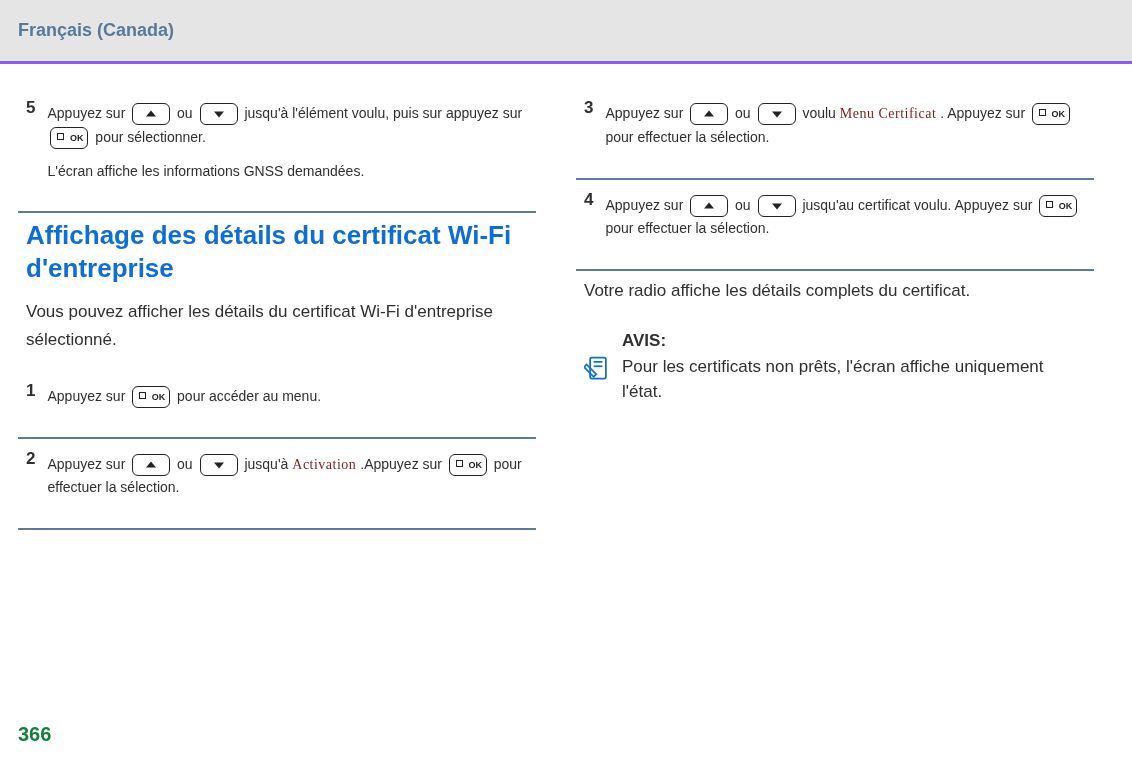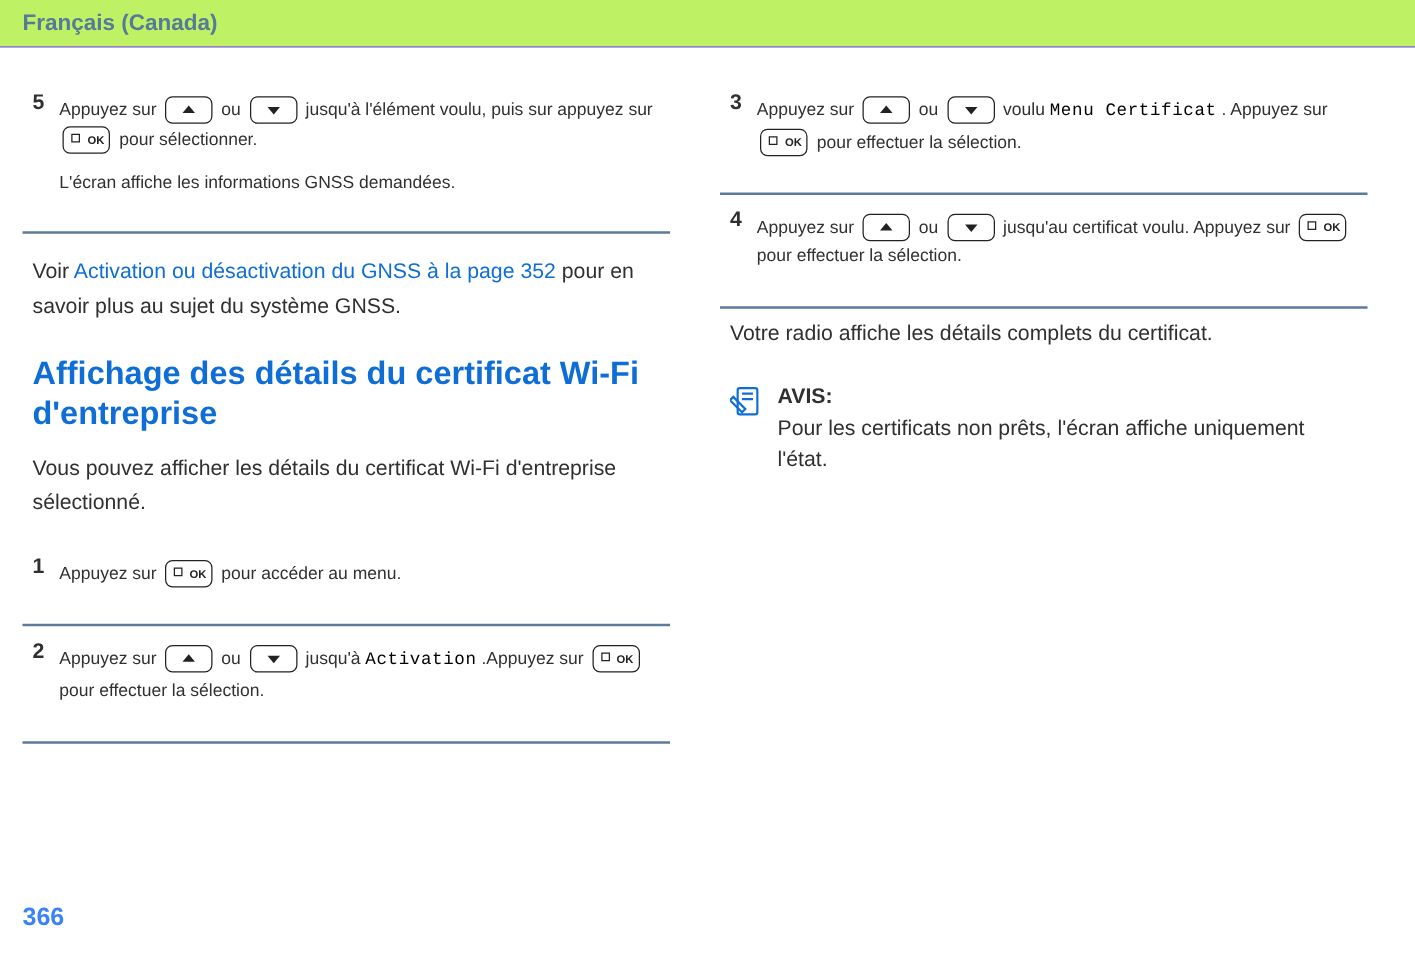--- a/index.html
+++ b/index.html
@@ -4,7 +4,7 @@
 <style>
 html,body{margin:0;padding:0}
 body{width:1132px;height:762px;background:#fff;font-family:Arial,Helvetica,sans-serif;color:#303030;position:relative}
-.header-bar{background:#bef264;border-bottom:1px solid #8b5cf6;padding:8px 18px}
+.header-bar{background:#e5e5e5;border-bottom:3px solid #8b5cf6;padding:20px 18px}
 .header-title{color:#587a99;font-weight:bold;font-size:18px}
 .page{display:flex;padding:30px 38px 0 18px}
 .col{flex:1}

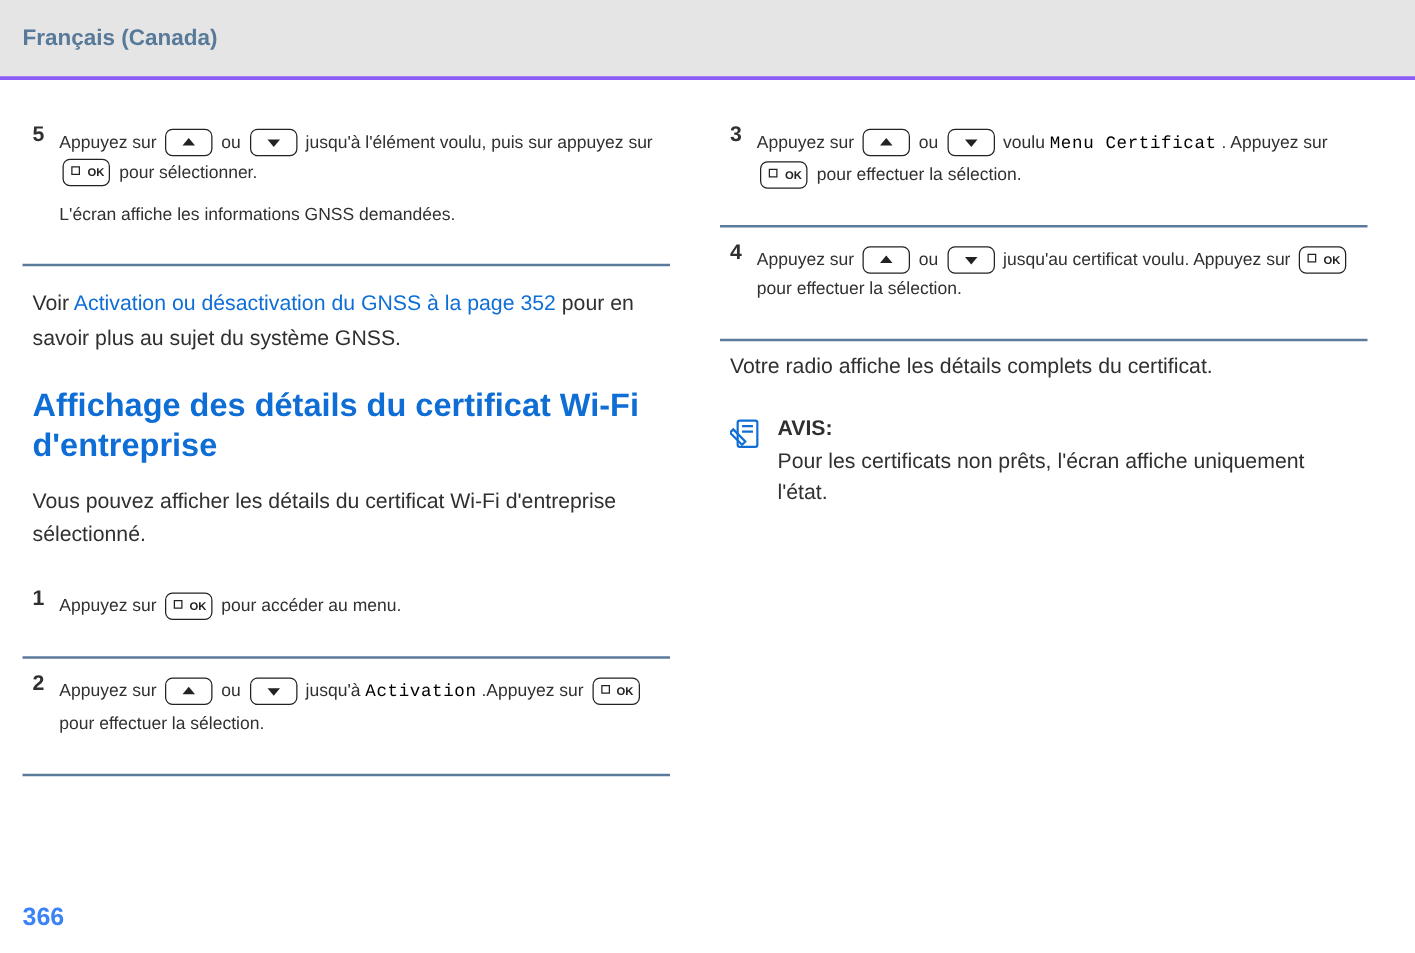--- a/index.html
+++ b/index.html
@@ -17,7 +17,7 @@
 .plain{font-size:17px;line-height:1.6;margin:16px 8px 24px 8px}
 .link{color:#0f6ed6}
 .section-title{color:#0f6ed6;font-weight:bold;font-size:26px;line-height:1.25;margin:0 8px 12px 8px}
-.menu-term{font-family:Liberation Mono, monospace;color:#000000;letter-spacing:.5px}
+.menu-term{font-family:Liberation Serif, serif;color:#7f1d1d;letter-spacing:.5px}
 .key{display:inline-block;vertical-align:middle;width:36px;height:20px;border:1.5px solid #222;border-radius:6px;background:#fff;position:relative;margin:0 3px}
 .key.up::after{content:"";position:absolute;left:50%;top:50%;transform:translate(-50%,-60%);width:0;height:0;border-left:5px solid transparent;border-right:5px solid transparent;border-bottom:6px solid #222}
 .key.down::after{content:"";position:absolute;left:50%;top:50%;transform:translate(-50%,-40%);width:0;height:0;border-left:5px solid transparent;border-right:5px solid transparent;border-top:6px solid #222}

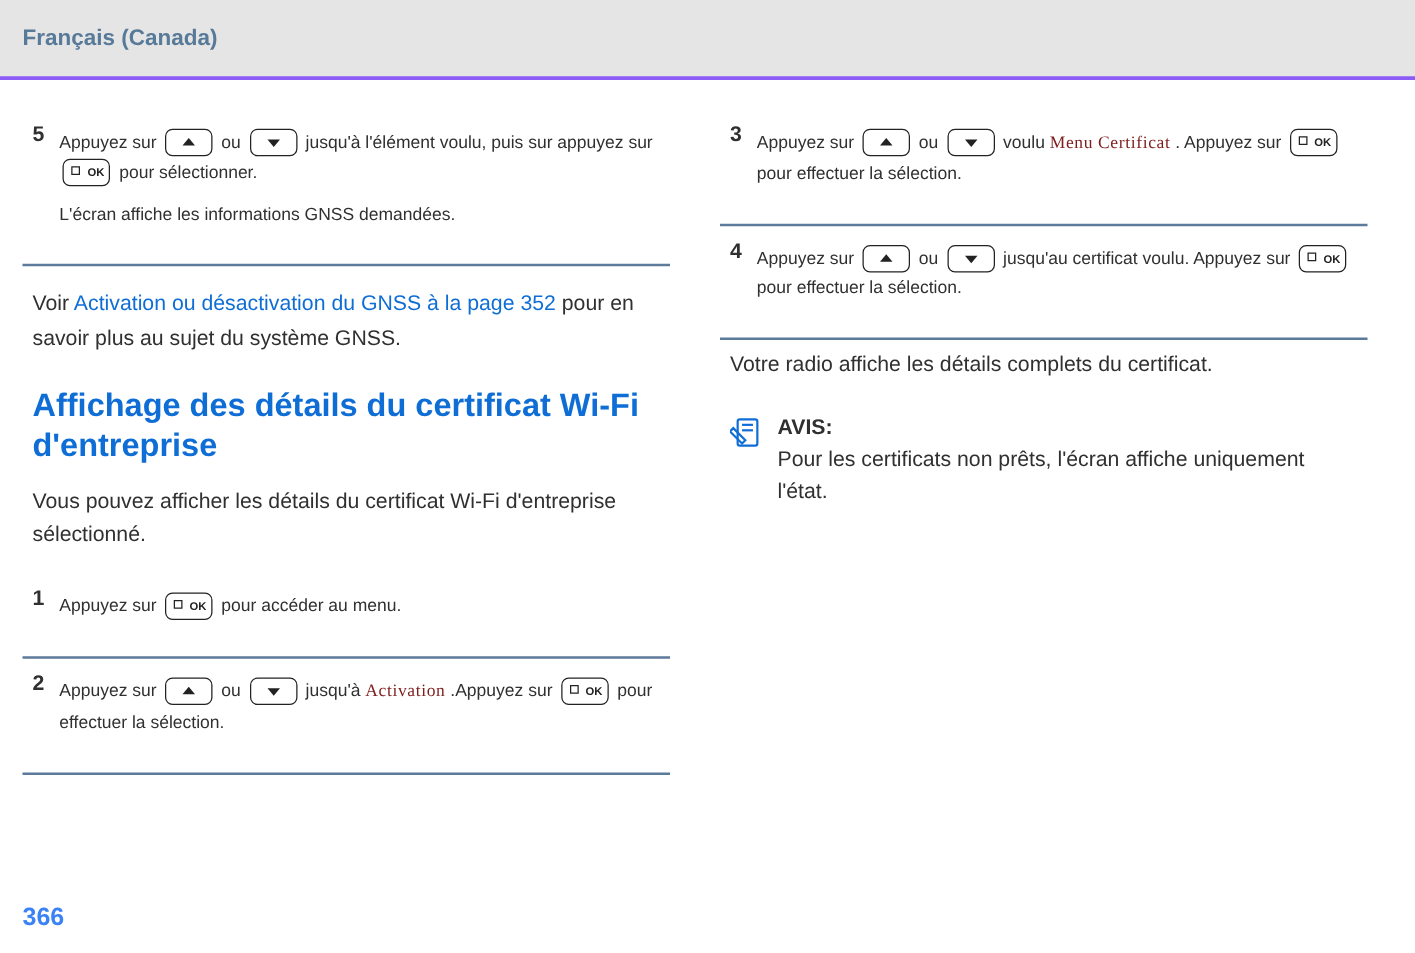--- a/index.html
+++ b/index.html
@@ -57,11 +57,6 @@
       </div>
     </div>
 
-    <div class="plain">
-      <span>Voir </span>
-      <span class="link">Activation ou désactivation du GNSS à la page 352</span>
-      <span> pour en savoir plus au sujet du système GNSS.</span>
-    </div>
 
     <h2 class="section-title">Affichage des détails du certificat Wi-Fi d'entreprise</h2>
 

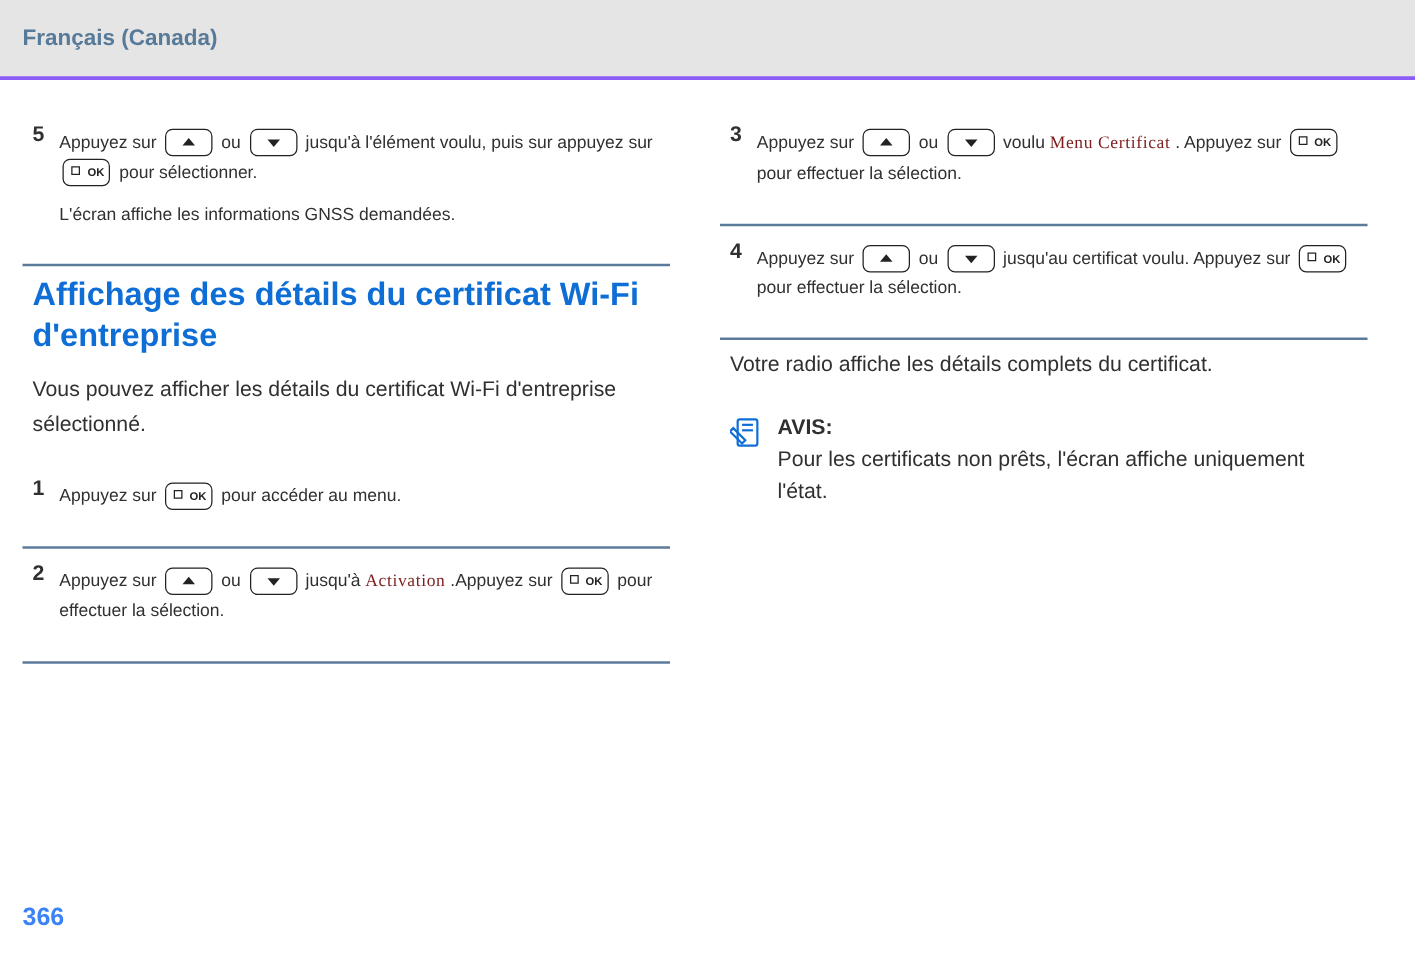--- a/index.html
+++ b/index.html
@@ -24,7 +24,7 @@
 .key.ok::before{content:"";position:absolute;left:6px;top:5px;width:5px;height:5px;border:1px solid #222}
 .key.ok::after{content:"OK";position:absolute;right:4px;top:3px;font-size:9px;font-weight:bold;font-family:Arial;color:#222}
 .check{display:inline-block;color:#2fa33a;font-weight:bold;margin-right:6px}
-.note{display:flex;align-items:flex-start;margin:16px 8px 17px 8px}
+.note{display:flex;align-items:center;margin:16px 8px 17px 8px}
 .note-icon{width:28px;height:28px;margin-right:10px;flex-shrink:0;margin-top:3px}
 .note-body{font-size:17px;line-height:1.5}
 .note-label{font-weight:bold}

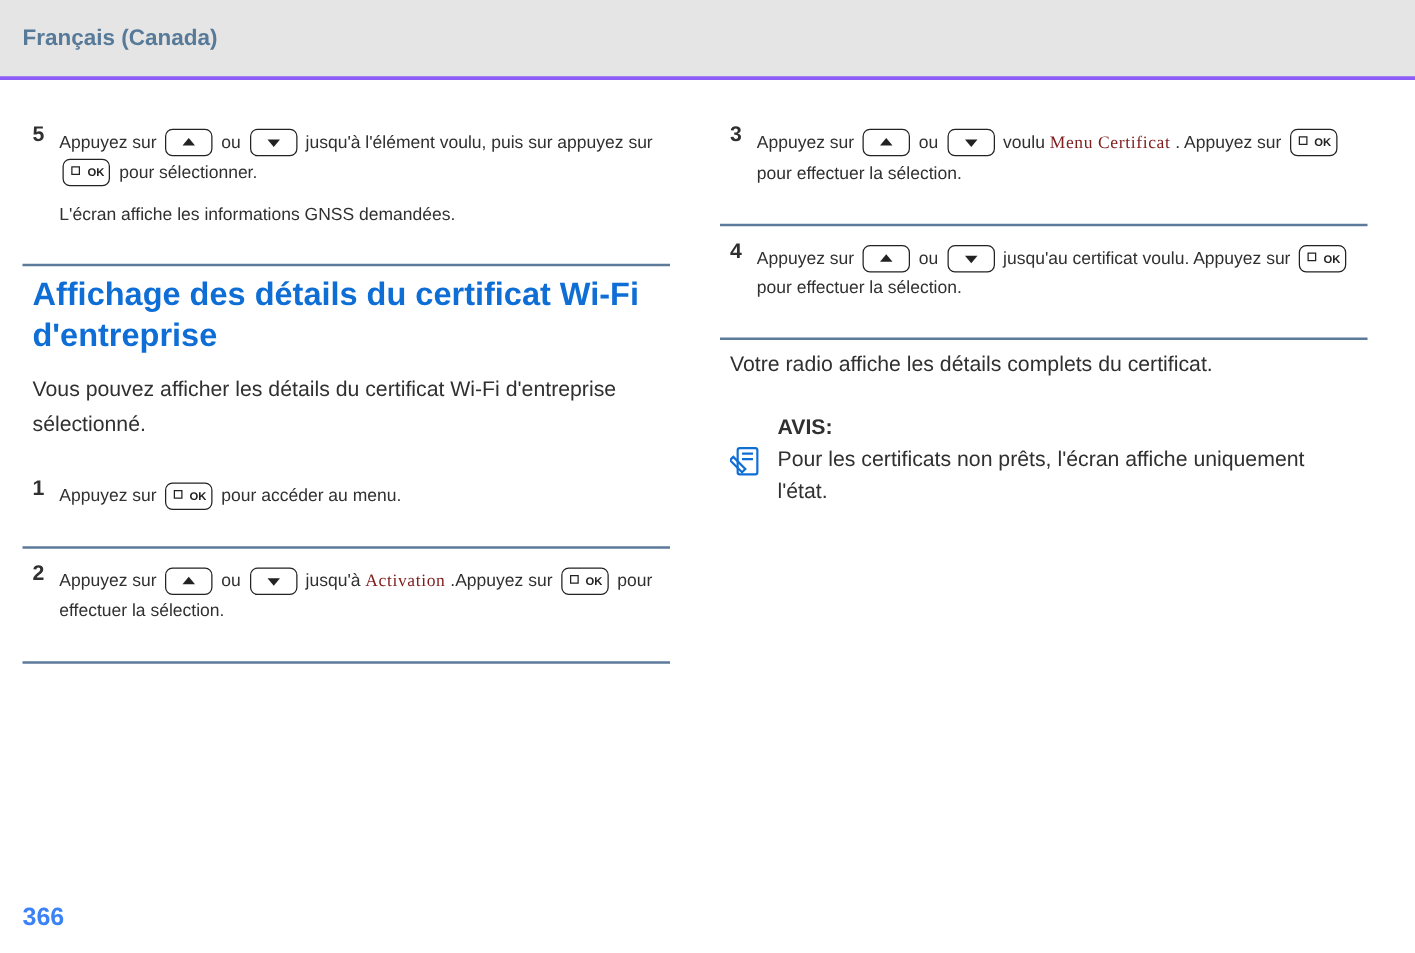--- a/index.html
+++ b/index.html
@@ -28,7 +28,7 @@
 .note-icon{width:28px;height:28px;margin-right:10px;flex-shrink:0;margin-top:3px}
 .note-body{font-size:17px;line-height:1.5}
 .note-label{font-weight:bold}
-.page-num{position:absolute;left:18px;bottom:16px;font-size:20px;font-weight:bold;color:#3b82f6}
+.page-num{position:absolute;left:18px;bottom:16px;font-size:20px;font-weight:bold;color:#15803d}
 </style>
 </head>
 <body>

